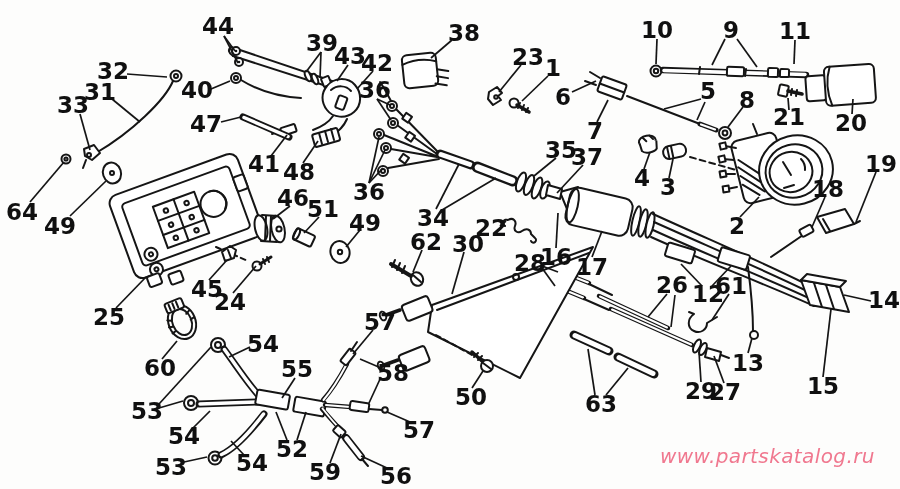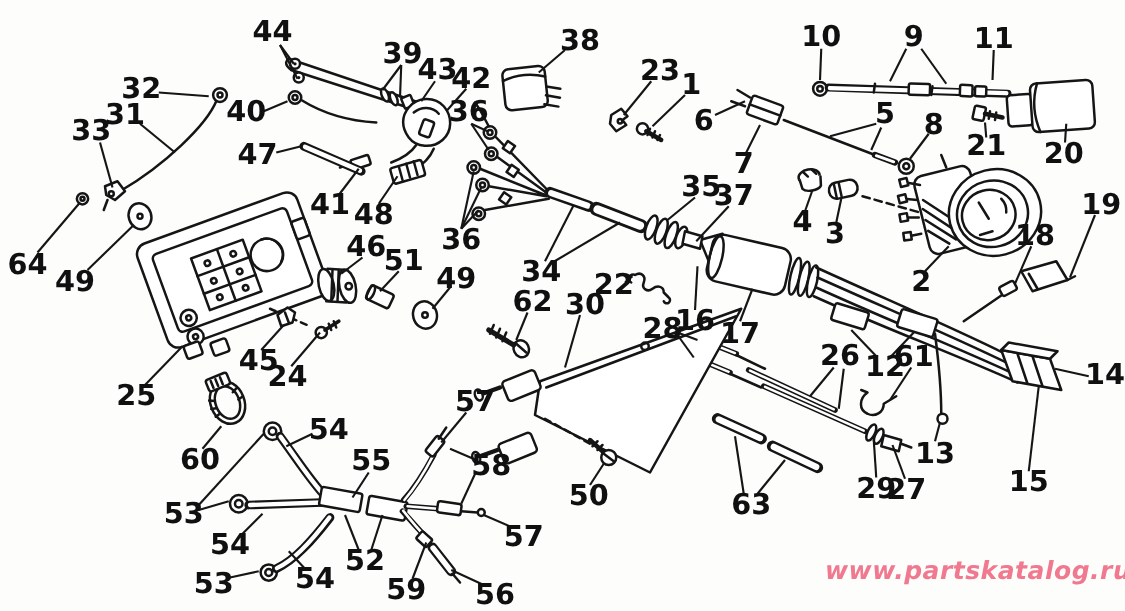--- a/index.html
+++ b/index.html
@@ -14,7 +14,7 @@
   .part-label{font-family:"DejaVu Sans","Liberation Sans",sans-serif;font-weight:bold;
               font-size:23px;fill:#101010;text-anchor:middle;dominant-baseline:central;}
   .watermark{position:absolute;left:660px;top:444px;width:220px;
-             font-weight:bold;font-style:italic;font-size:20px;letter-spacing:0.4px;}
+             font-weight:normal;font-style:italic;font-size:20px;letter-spacing:0.4px;}
 </style>
 </head>
 <body>

